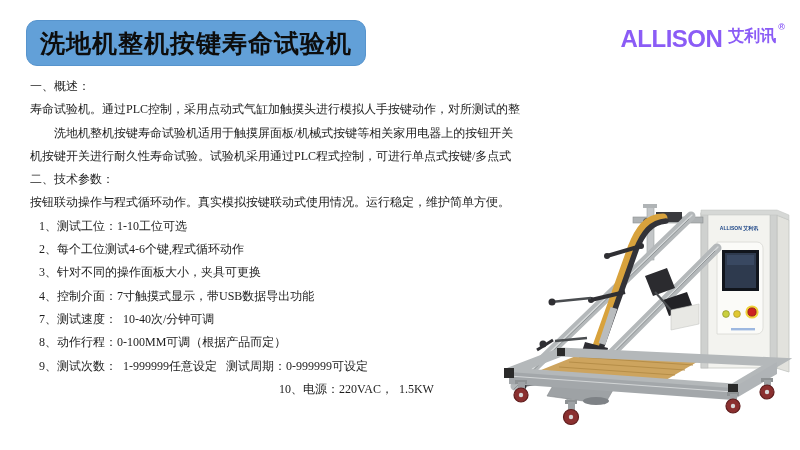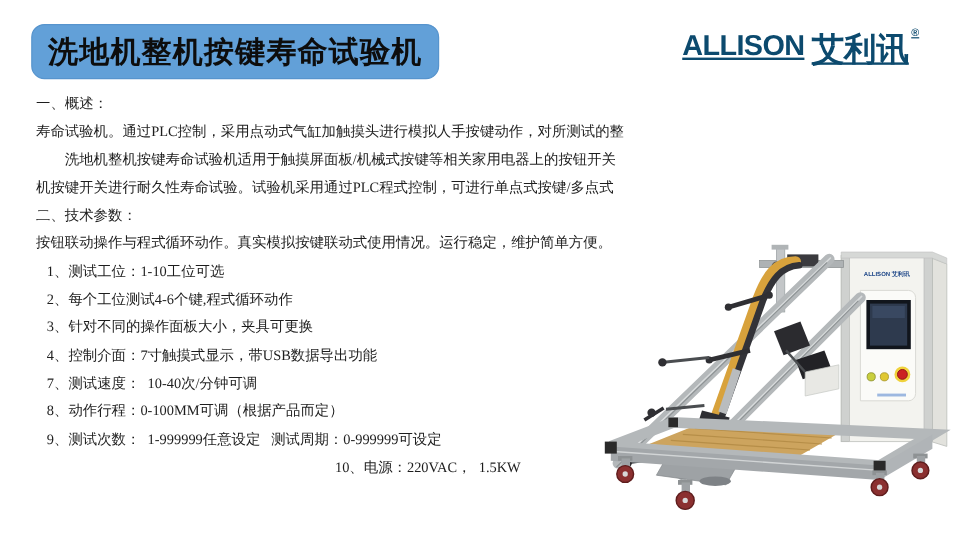--- a/index.html
+++ b/index.html
@@ -16,9 +16,9 @@
     font-size:25px;font-weight:bold;color:#0d0d0d;letter-spacing:1px;white-space:pre;
   }
   .logo{
-    position:absolute;right:34px;top:27px;
+    position:absolute;right:15px;top:27px;
     font-family:"Liberation Sans","DejaVu Sans",sans-serif;font-weight:bold;
-    color:#0c4a6e;display:flex;align-items:flex-start;line-height:1;text-decoration:underline;
+    color:#8b5cf6;display:flex;align-items:flex-start;line-height:1;
   }
   .logo-en{font-size:24px;letter-spacing:-0.5px;}
   .logo-cn{font-size:27px;margin-left:6px;margin-top:1px;}

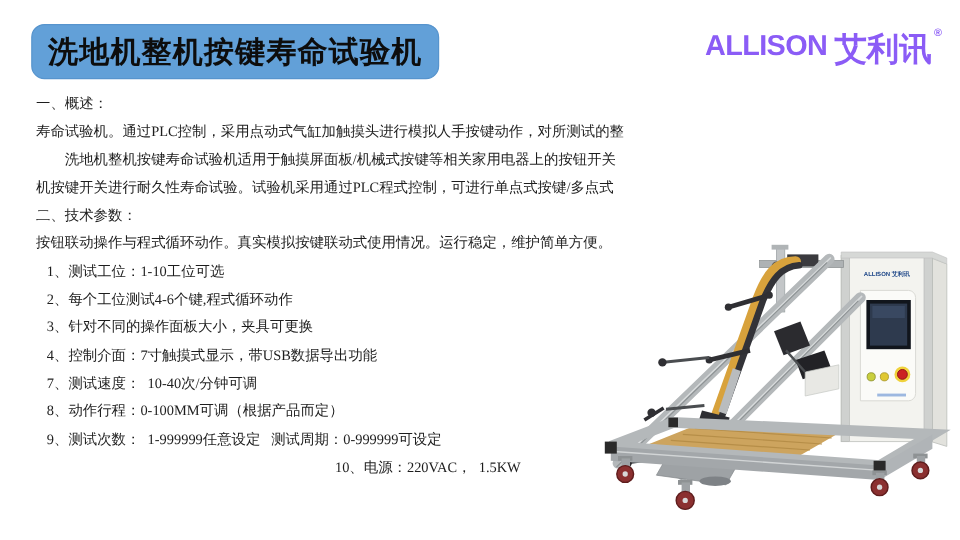--- a/index.html
+++ b/index.html
@@ -21,7 +21,7 @@
     color:#8b5cf6;display:flex;align-items:flex-start;line-height:1;
   }
   .logo-en{font-size:24px;letter-spacing:-0.5px;}
-  .logo-cn{font-size:27px;margin-left:6px;margin-top:1px;}
+  .logo-cn{font-size:16px;margin-left:6px;margin-top:1px;}
   .logo-reg{font-size:9px;margin-left:2px;margin-top:-4px;}
   .content{
     position:absolute;left:30px;top:75px;width:650px;

